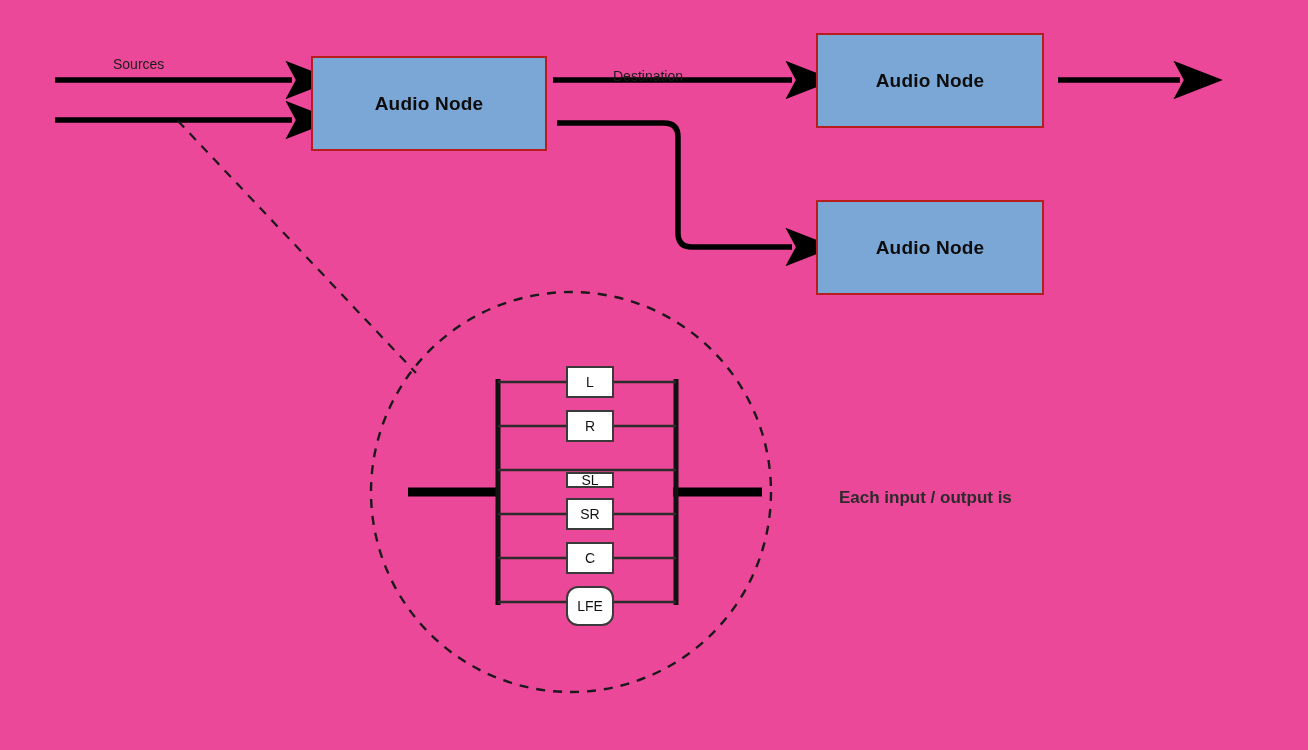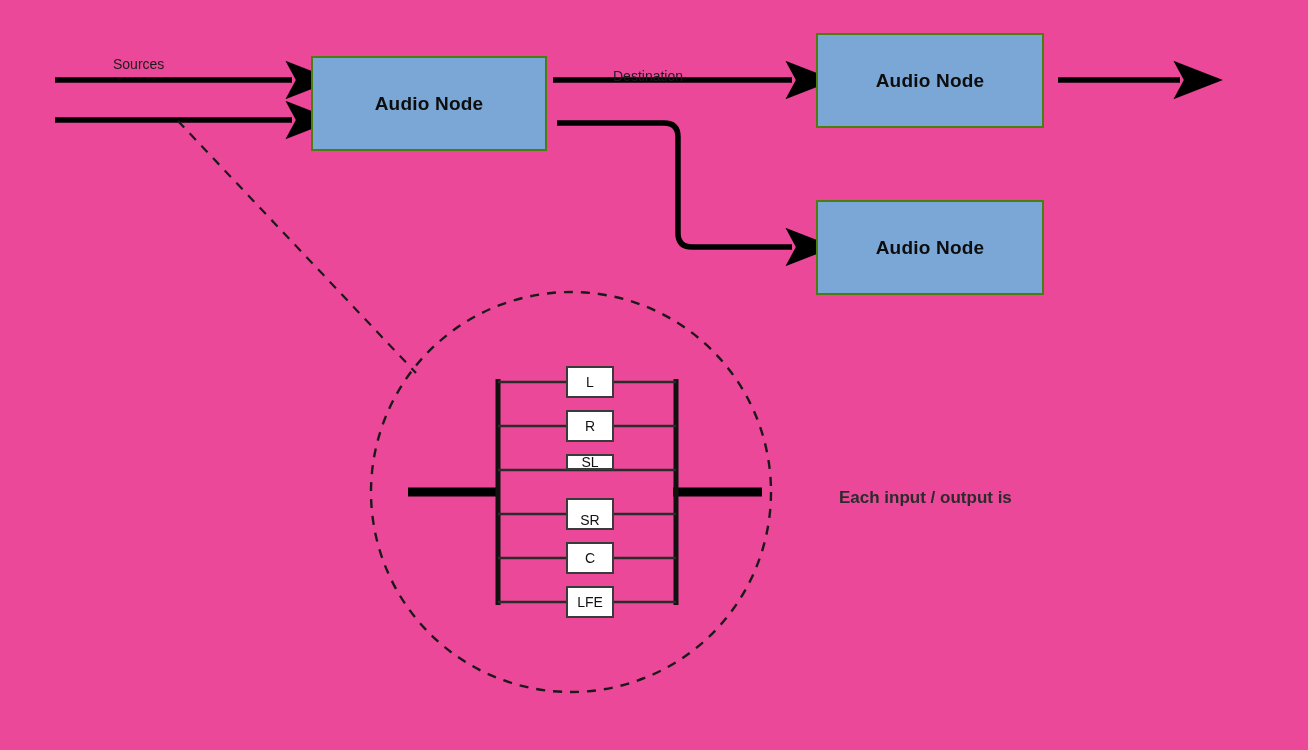--- a/index.html
+++ b/index.html
@@ -30,7 +30,7 @@
   .node-box {
     position: absolute;
     background: #7BA7D7;
-    border: 2px solid #4d7c0f;
+    border: 2px solid #b91c1c;
     box-sizing: border-box;
     display: flex;
     align-items: center;

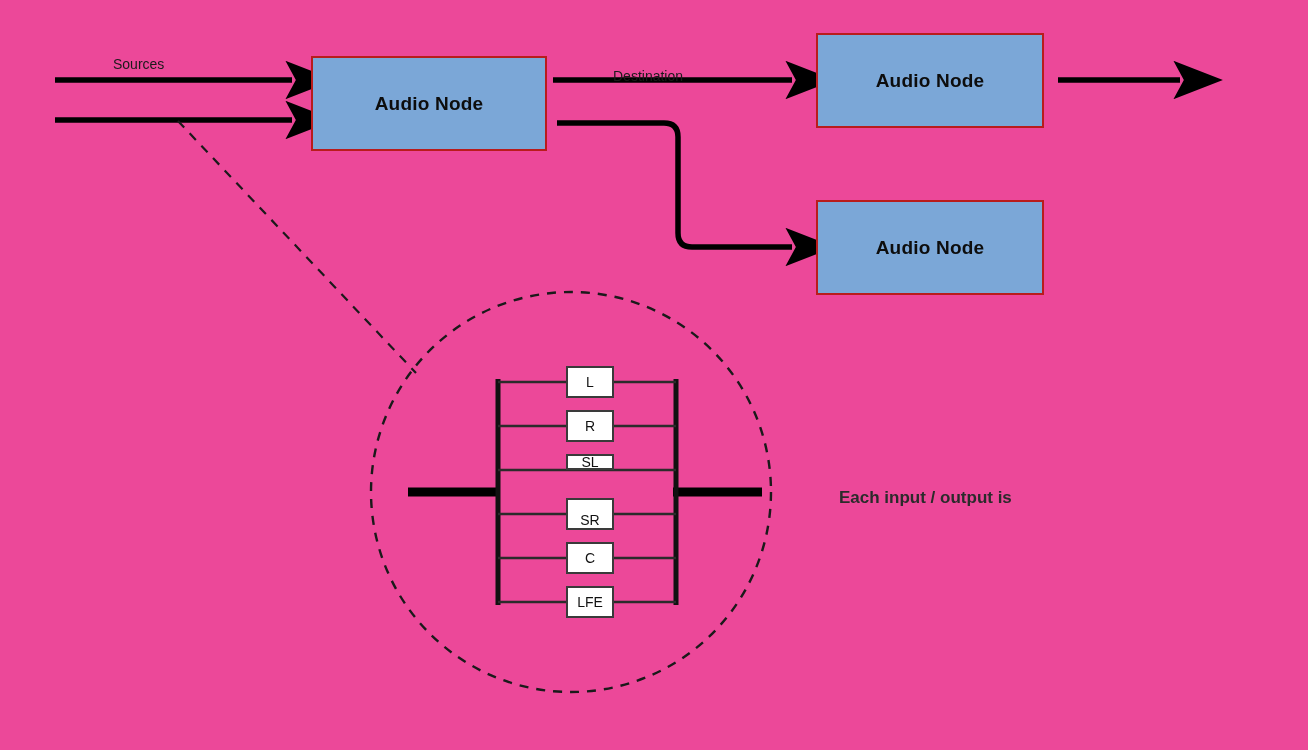--- a/index.html
+++ b/index.html
@@ -142,7 +142,7 @@
   <div class="chan-box" style="left:566px; top:410px; width:48px; height:32px;">
     <span class="chan-label">R</span>
   </div>
-  <div class="chan-box" style="left:566px; top:454px; width:48px; height:16px;">
+  <div class="chan-box" style="left:566px; top:472px; width:48px; height:16px;">
     <span class="chan-label">SL</span>
   </div>
   <div class="chan-box" style="left:566px; top:498px; width:48px; height:32px;align-items:flex-end;">

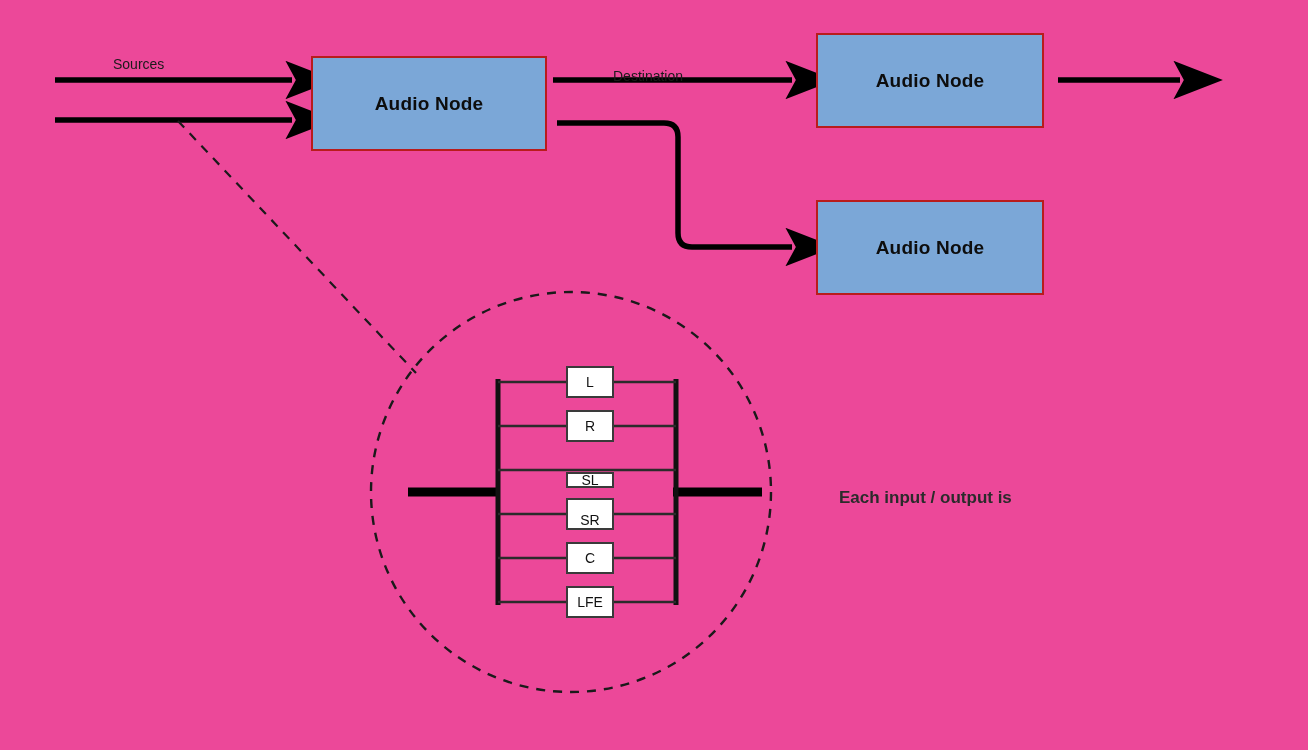--- a/index.html
+++ b/index.html
@@ -145,7 +145,7 @@
   <div class="chan-box" style="left:566px; top:472px; width:48px; height:16px;">
     <span class="chan-label">SL</span>
   </div>
-  <div class="chan-box" style="left:566px; top:498px; width:48px; height:32px;align-items:flex-end;">
+  <div class="chan-box" style="left:566px; top:498px; width:48px; height:32px;">
     <span class="chan-label">SR</span>
   </div>
   <div class="chan-box" style="left:566px; top:542px; width:48px; height:32px;">

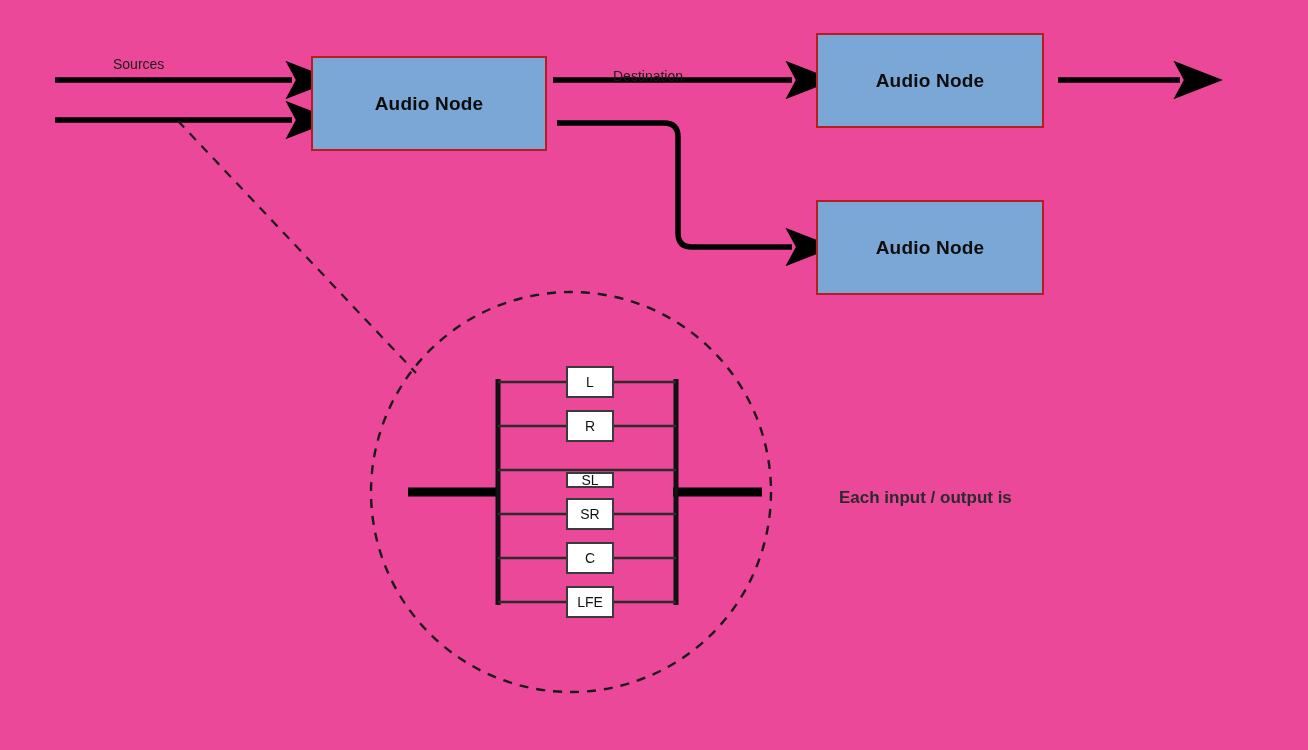--- a/index.html
+++ b/index.html
@@ -151,7 +151,7 @@
   <div class="chan-box" style="left:566px; top:542px; width:48px; height:32px;">
     <span class="chan-label">C</span>
   </div>
-  <div class="chan-box" style="left:566px; top:586px; width:48px; height:32px;">
+  <div class="chan-box" style="left:566px; top:586px; width:48px; height:40px;border-radius:12px;">
     <span class="chan-label">LFE</span>
   </div>
 

